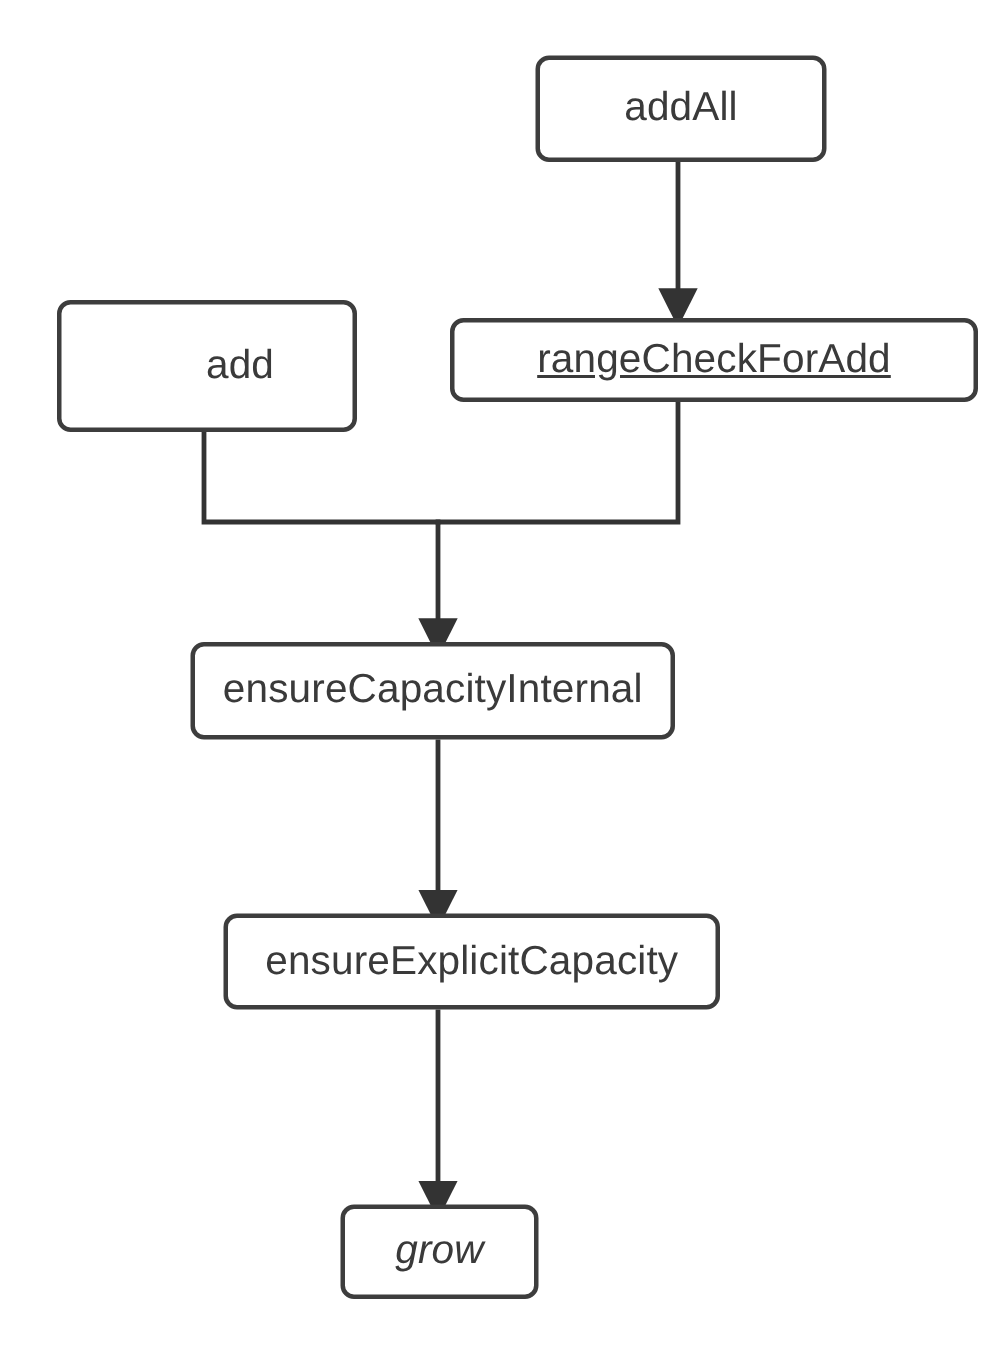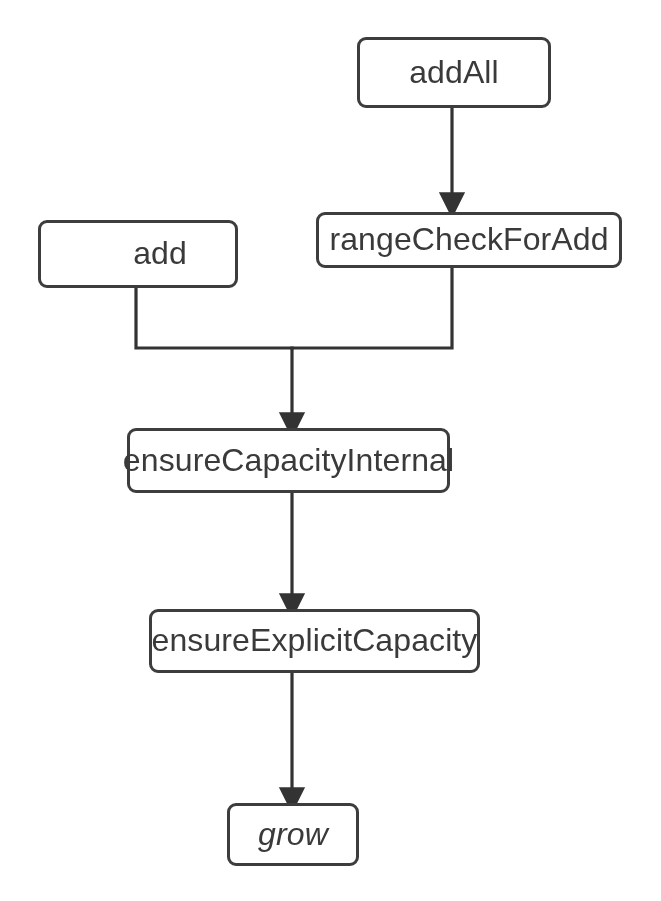--- a/index.html
+++ b/index.html
@@ -37,7 +37,7 @@
     align-items: center;
     justify-content: center;
     color: #3a3a3a;
-    font-size: 32px;
+    font-size: 27px;
     font-weight: 400;
     letter-spacing: 0.1px;
     line-height: 1;

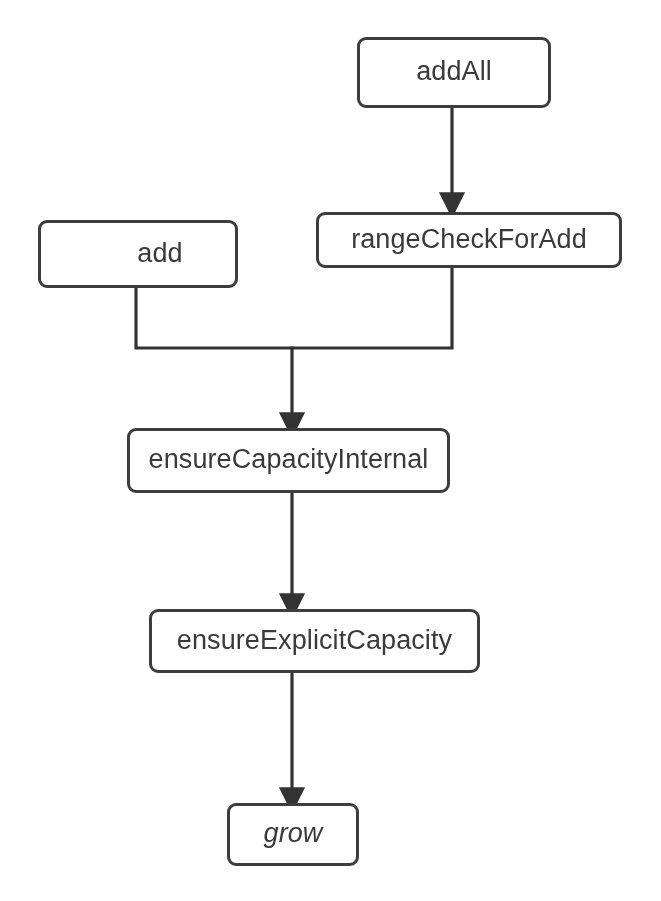--- a/index.html
+++ b/index.html
@@ -91,7 +91,7 @@
     <span class="node-label">addAll</span>
   </div>
 
-  <div class="node" style="left:38px; top:220px; width:200px; height:68px;padding-left:44px;">
+  <div class="node" style="left:38px; top:200px; width:200px; height:88px;padding-left:44px;">
     <span class="node-label">add</span>
   </div>
 

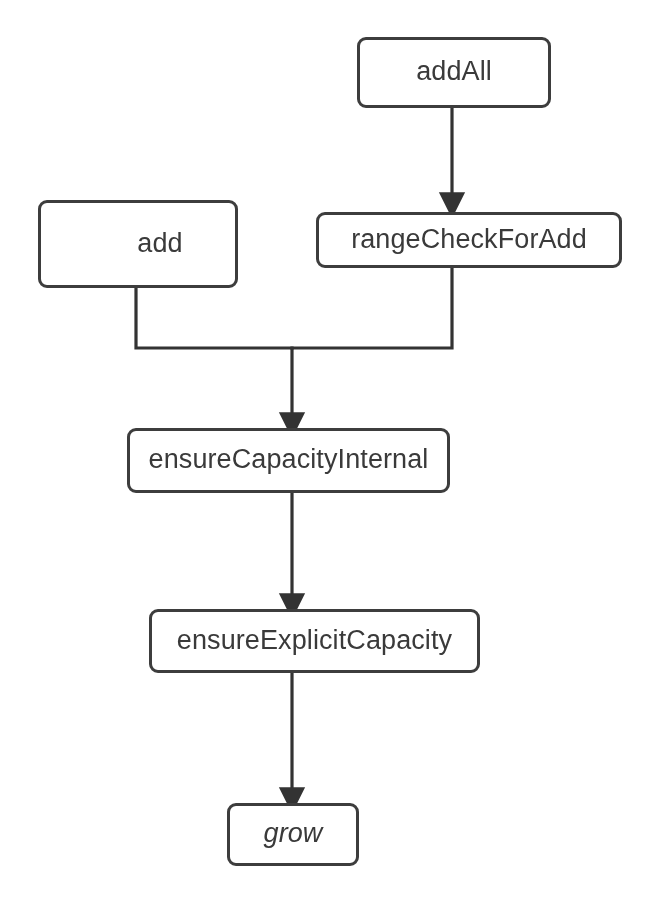--- a/index.html
+++ b/index.html
@@ -95,7 +95,7 @@
     <span class="node-label">add</span>
   </div>
 
-  <div class="node" style="left:316px; top:212px; width:306px; height:56px;">
+  <div class="node" style="left:300px; top:212px; width:352px; height:56px;text-decoration:underline;">
     <span class="node-label">rangeCheckForAdd</span>
   </div>
 

